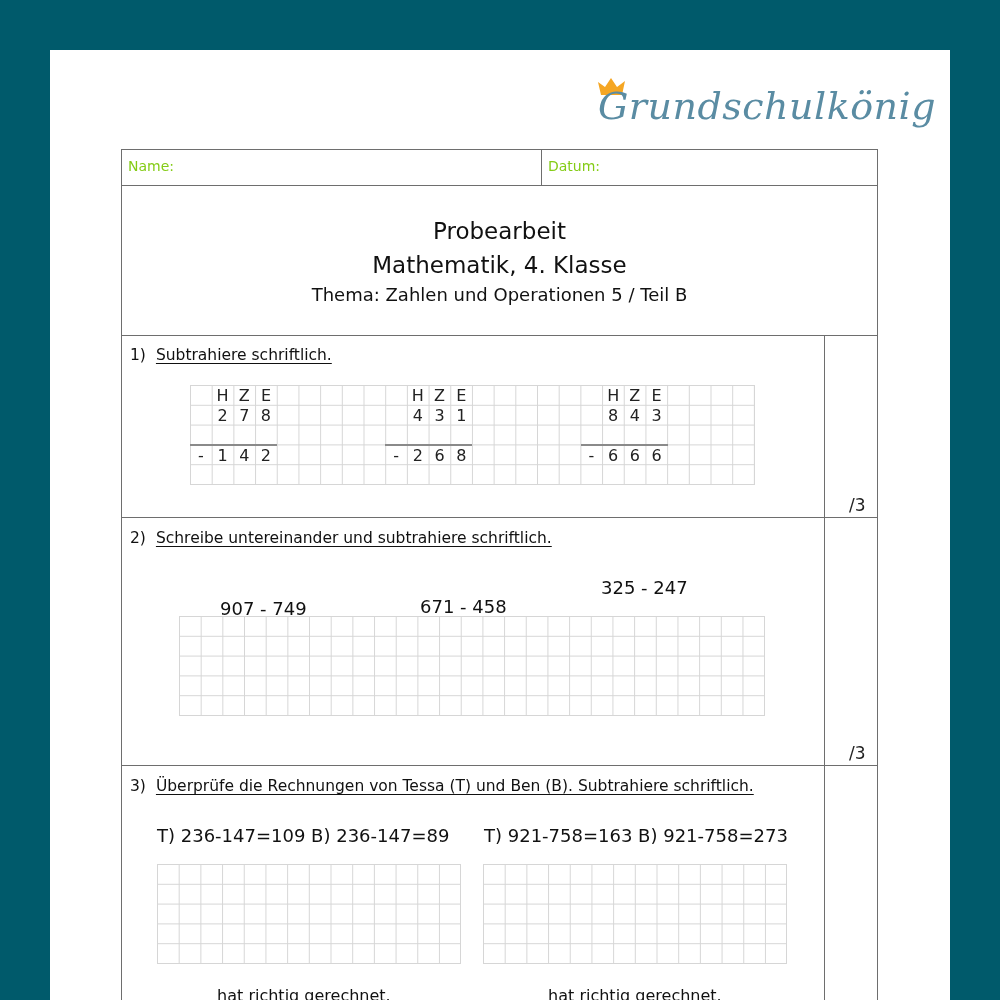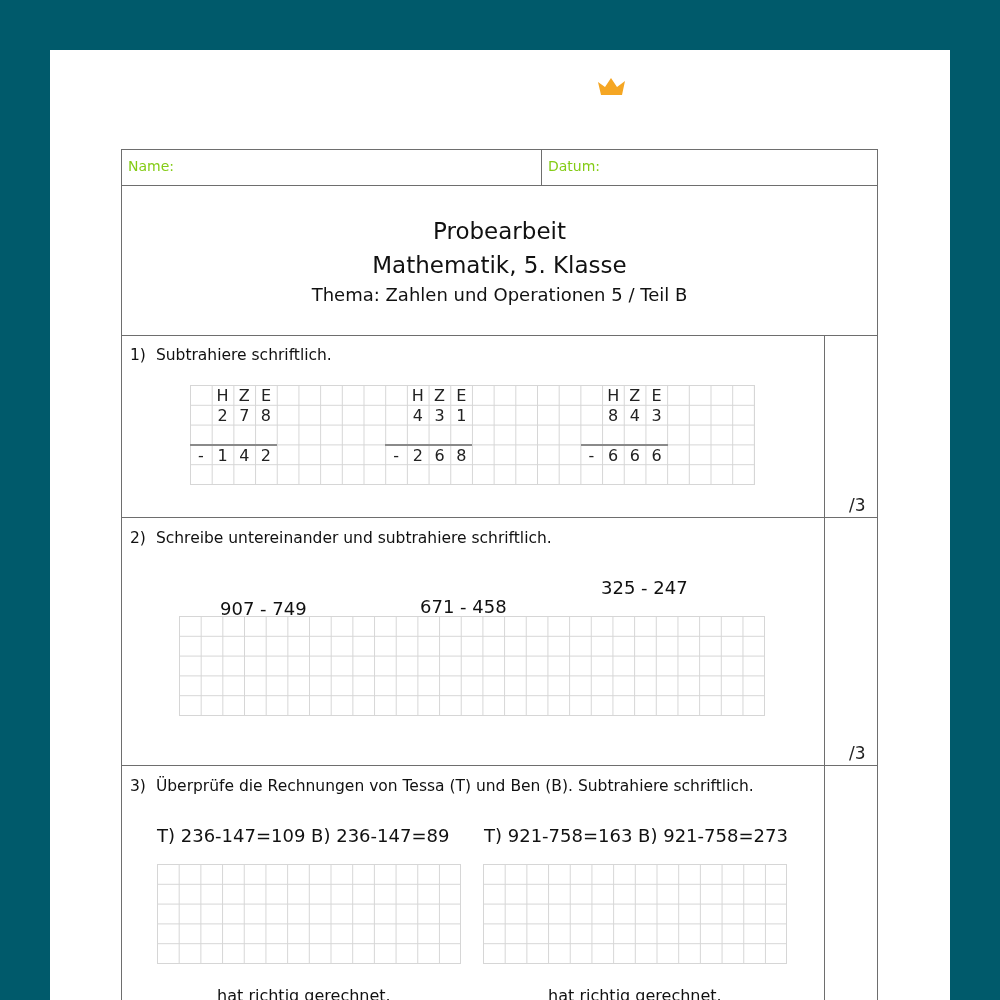--- a/index.html
+++ b/index.html
@@ -41,6 +41,7 @@
   <svg class="logo-crown" viewBox="0 0 28 18">
     <polygon points="0,4 7,9 13,0 19,9 27,3 24,17 3,17" fill="#f5a623"></polygon>
   </svg>
+  <div class="logo-text">Grundschulkönig</div>
 </div>
 
 <div class="line" style="left:121px;top:149px;width:757px;height:1px;"></div>

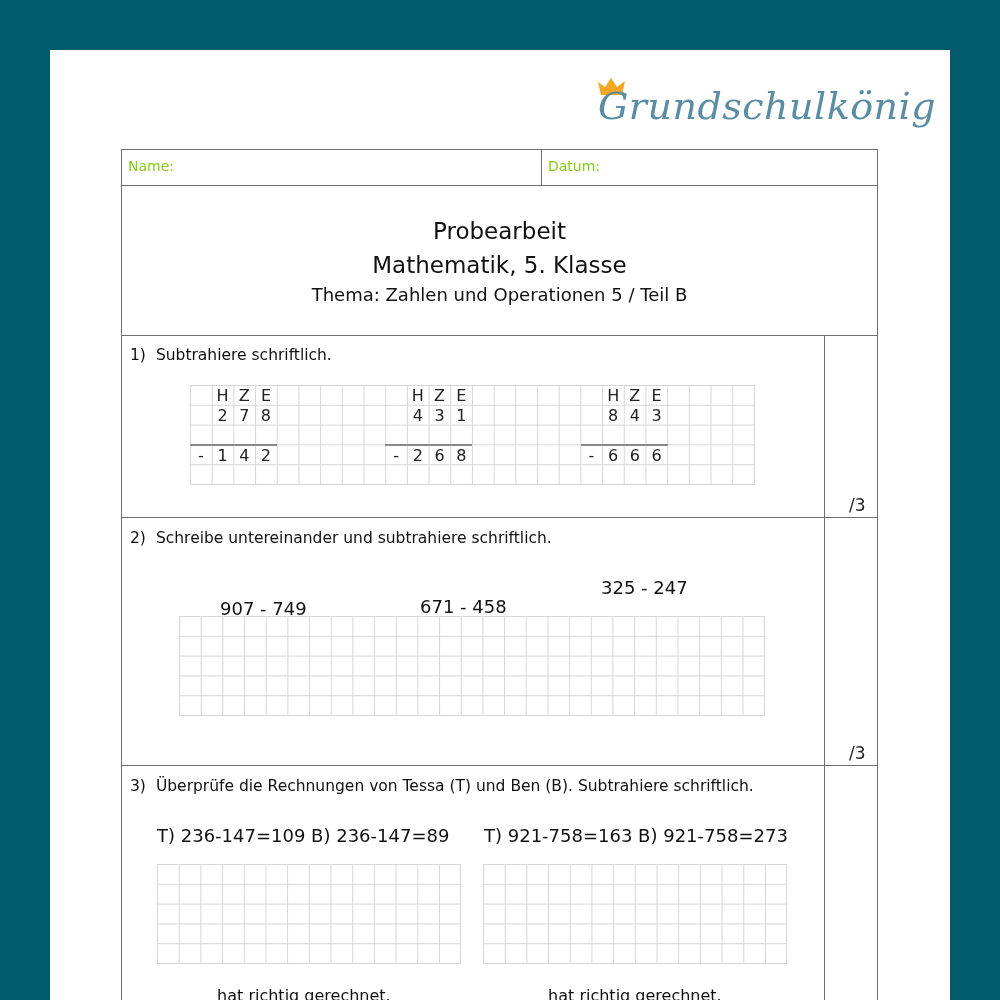--- a/index.html
+++ b/index.html
@@ -60,7 +60,7 @@
 <div class="abs" style="left:605px;top:152px;width:268px;height:30px;"></div>
 
 <div class="title t1">Probearbeit</div>
-<div class="title t2">Mathematik, 5. Klasse</div>
+<div class="title t2">Mathematik, 4. Klasse</div>
 <div class="title t3">Thema: Zahlen und Operationen 5  /  Teil B</div>
 
 <div class="task" style="left:130px;top:346px;">

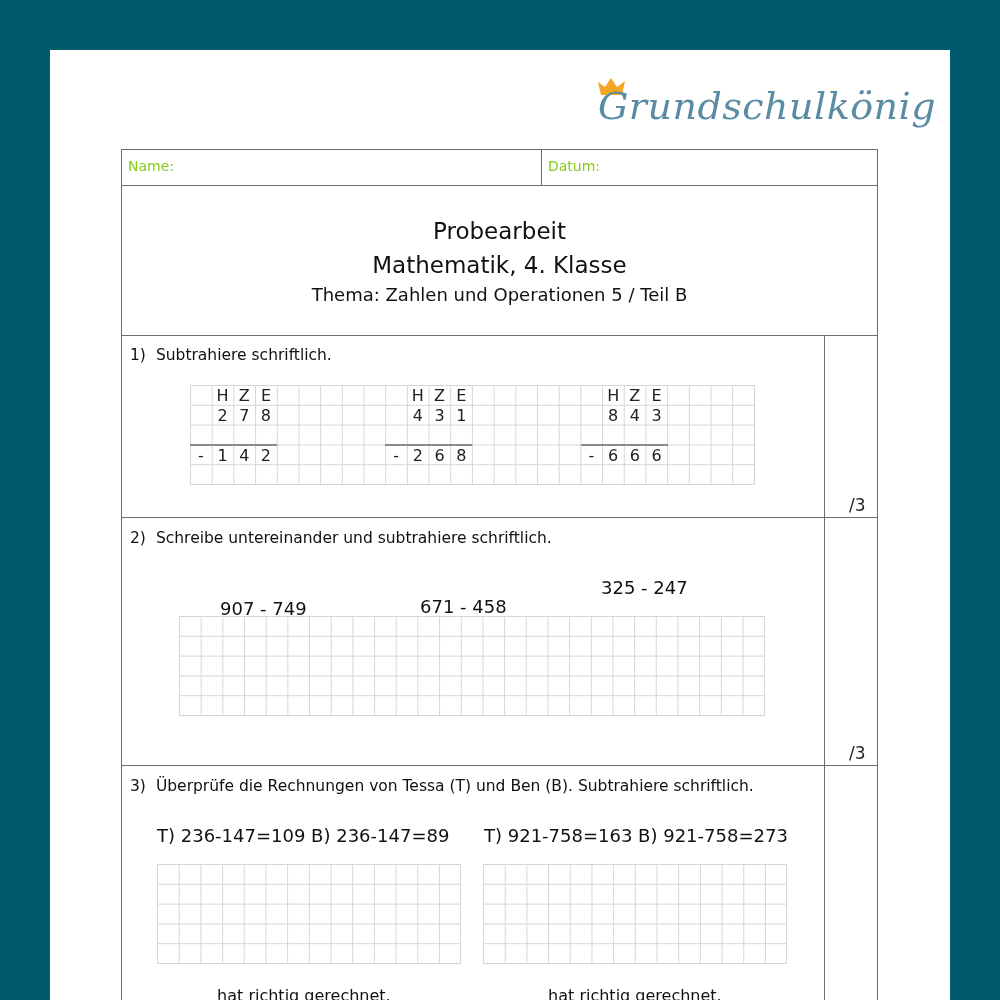--- a/index.html
+++ b/index.html
@@ -19,7 +19,7 @@
   .t3 { top:284px; font-size:18px; }
   .task { position:absolute; font-size:15.5px; color:#111; white-space:nowrap; }
   .task .num { margin-right:10px; }
-  .task .txt { text-underline-offset:3px; }
+  .task .txt { text-decoration:underline; text-underline-offset:3px; }
   .score { position:absolute; font-size:17px; color:#222; }
   .grid { position:absolute;
     background-image:

